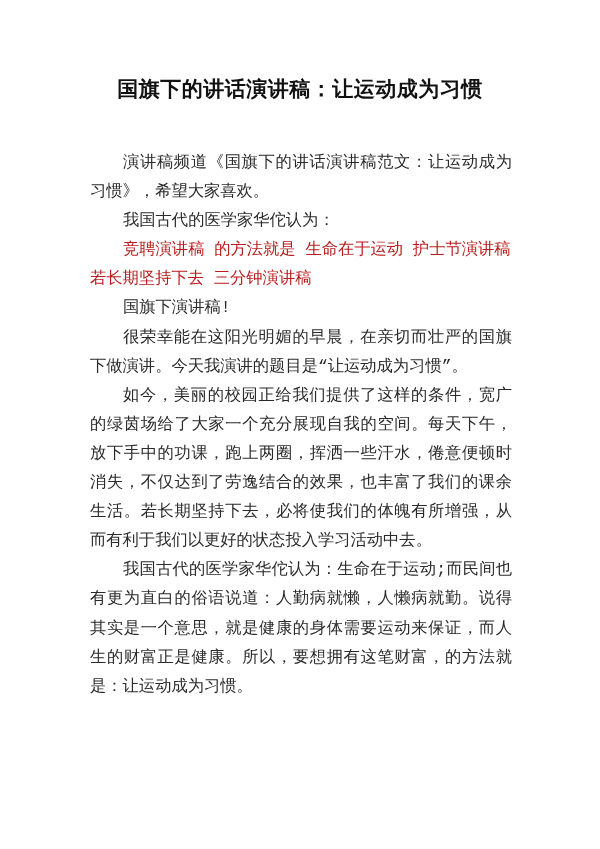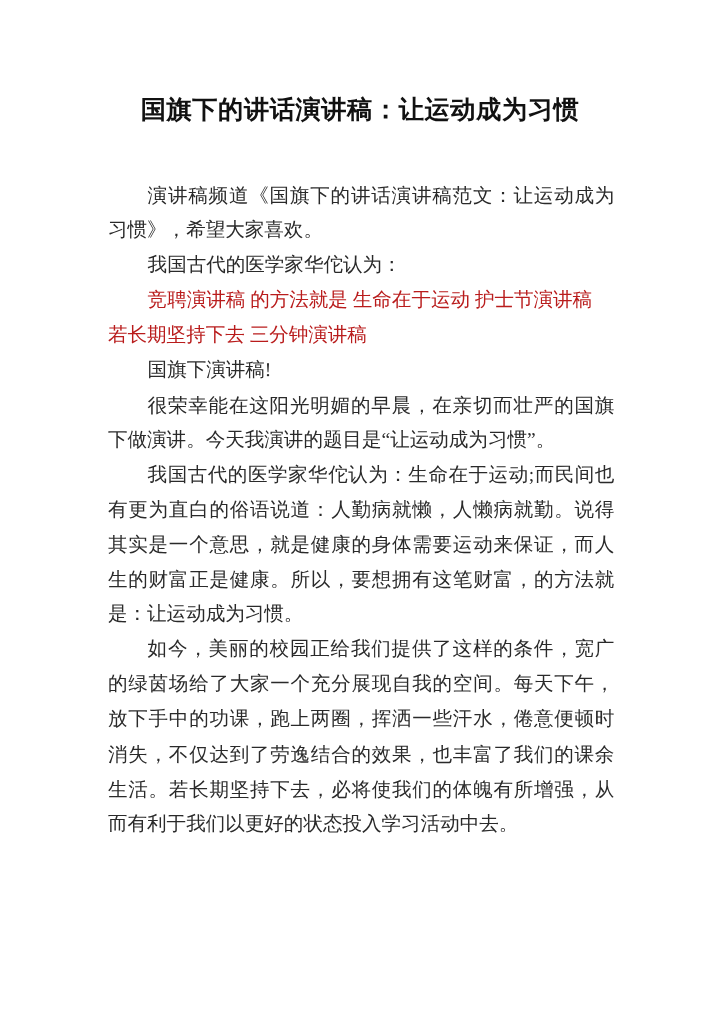--- a/index.html
+++ b/index.html
@@ -28,7 +28,7 @@
       top: 76px;
       width: 600px;
       text-align: center;
-      font-family: Liberation Serif, serif;
+      font-family: Liberation Mono, monospace;
       font-weight: bold;
       font-size: 21px;
       line-height: 30px;

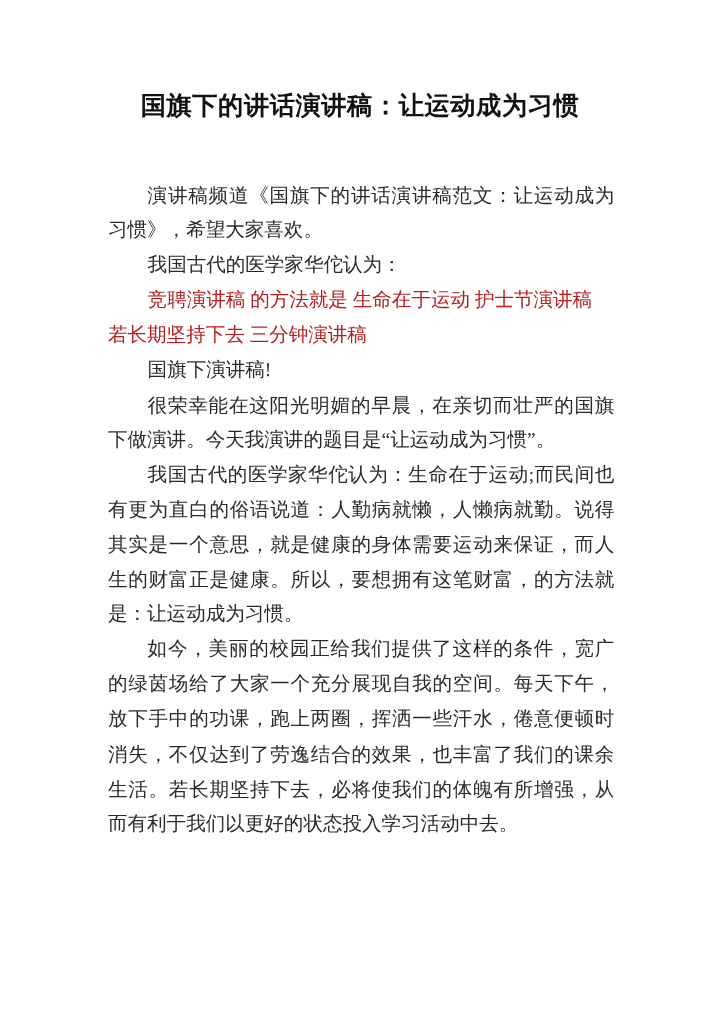--- a/index.html
+++ b/index.html
@@ -40,7 +40,7 @@
       left: 90px;
       top: 148px;
       width: 422px;
-      font-family: Liberation Serif, serif;
+      font-family: Liberation Mono, monospace;
       font-size: 16.3px;
       line-height: 29.1px;
       color: #2a2a2a;

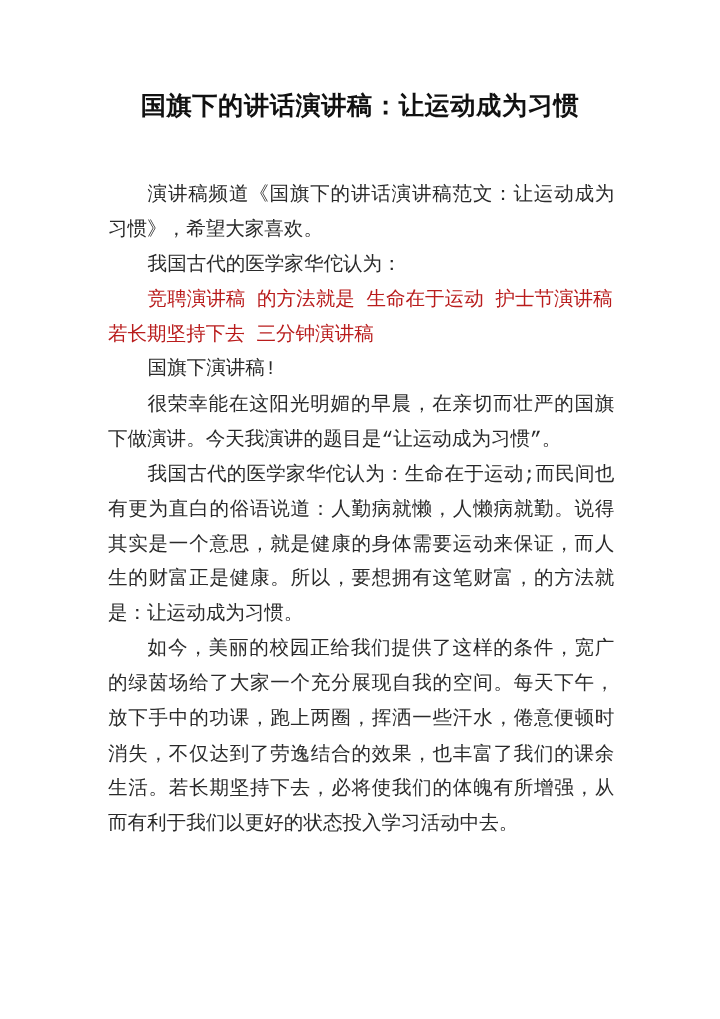--- a/index.html
+++ b/index.html
@@ -75,8 +75,8 @@
     <p class="links"><a class="link">竞聘演讲稿</a> <a class="link">的方法就是</a> <a class="link">生命在于运动</a> <a class="link">护士节演讲稿</a> <a class="link">若长期坚持下去</a> <a class="link">三分钟演讲稿</a></p>
     <p class="para">国旗下演讲稿!</p>
     <p class="para">很荣幸能在这阳光明媚的早晨，在亲切而壮严的国旗下做演讲。今天我演讲的题目是“让运动成为习惯”。</p>
+    <p class="para">如今，美丽的校园正给我们提供了这样的条件，宽广的绿茵场给了大家一个充分展现自我的空间。每天下午，放下手中的功课，跑上两圈，挥洒一些汗水，倦意便顿时消失，不仅达到了劳逸结合的效果，也丰富了我们的课余生活。若长期坚持下去，必将使我们的体魄有所增强，从而有利于我们以更好的状态投入学习活动中去。</p>
     <p class="para">我国古代的医学家华佗认为：生命在于运动;而民间也有更为直白的俗语说道：人勤病就懒，人懒病就勤。说得其实是一个意思，就是健康的身体需要运动来保证，而人生的财富正是健康。所以，要想拥有这笔财富，的方法就是：让运动成为习惯。</p>
-    <p class="para">如今，美丽的校园正给我们提供了这样的条件，宽广的绿茵场给了大家一个充分展现自我的空间。每天下午，放下手中的功课，跑上两圈，挥洒一些汗水，倦意便顿时消失，不仅达到了劳逸结合的效果，也丰富了我们的课余生活。若长期坚持下去，必将使我们的体魄有所增强，从而有利于我们以更好的状态投入学习活动中去。</p>
   </div>
 </div>
 

